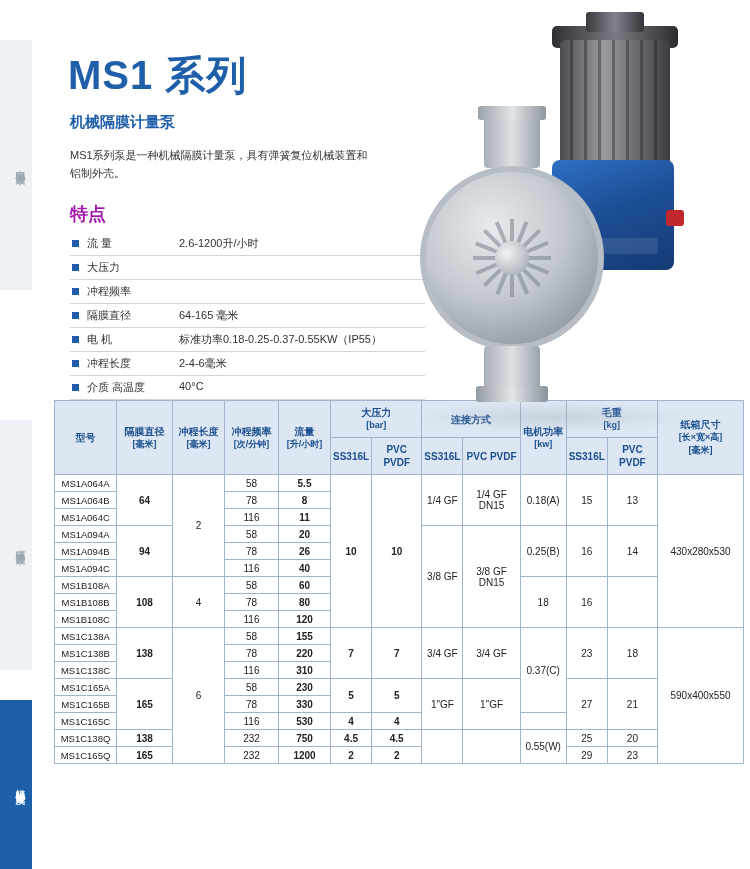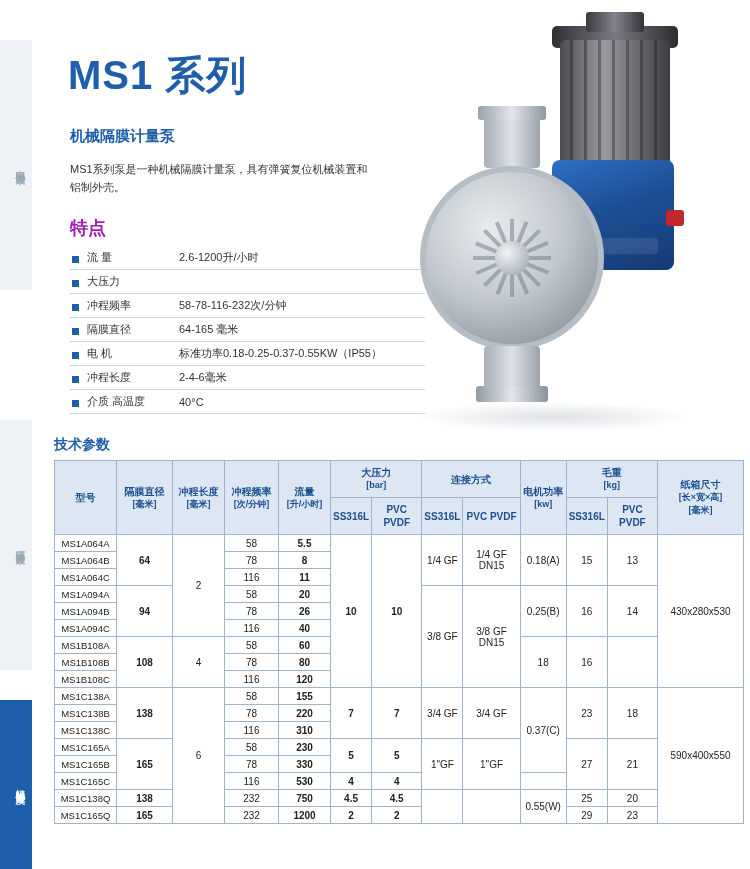--- a/index.html
+++ b/index.html
@@ -41,7 +41,7 @@
   }
   .subtitle {
     font-size:15px; font-weight:bold; color:#1f5fa9;
-    margin:24px 0 0 38px;
+    margin:10px 0 0 38px;
   }
   .desc {
     width:300px; margin:14px 0 0 38px;

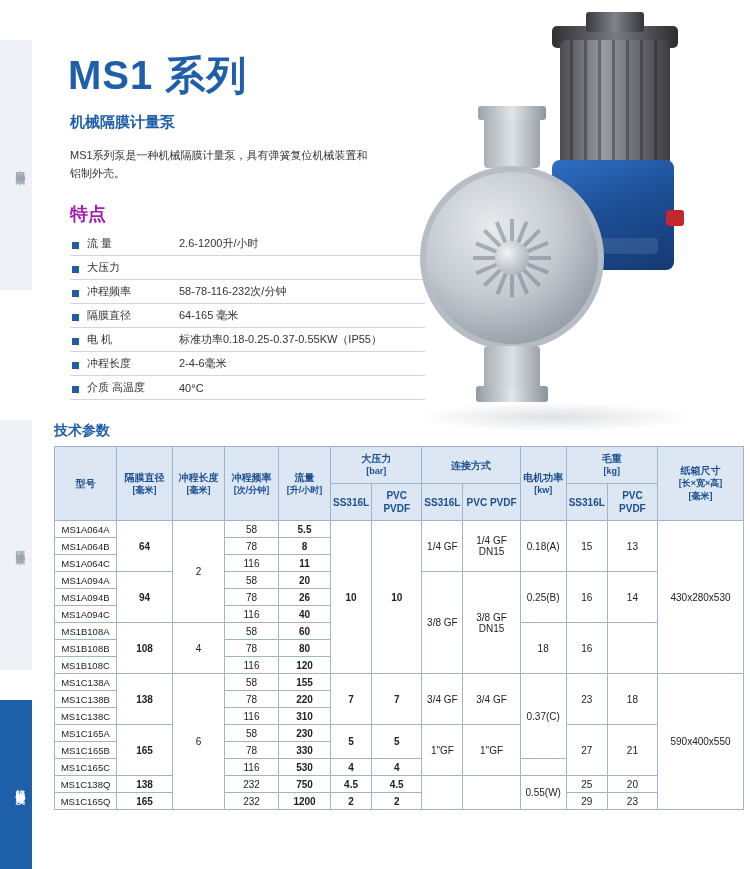--- a/index.html
+++ b/index.html
@@ -53,7 +53,7 @@
   }
   .feat-list { margin:0 0 0 38px; width:355px; }
   .feat-row {
-    display:flex; align-items:center;
+    display:flex; align-items:flex-start;
     border-bottom:1px solid #cfd6de;
     padding:4px 0 4px 0;
     font-size:11px; color:#333;

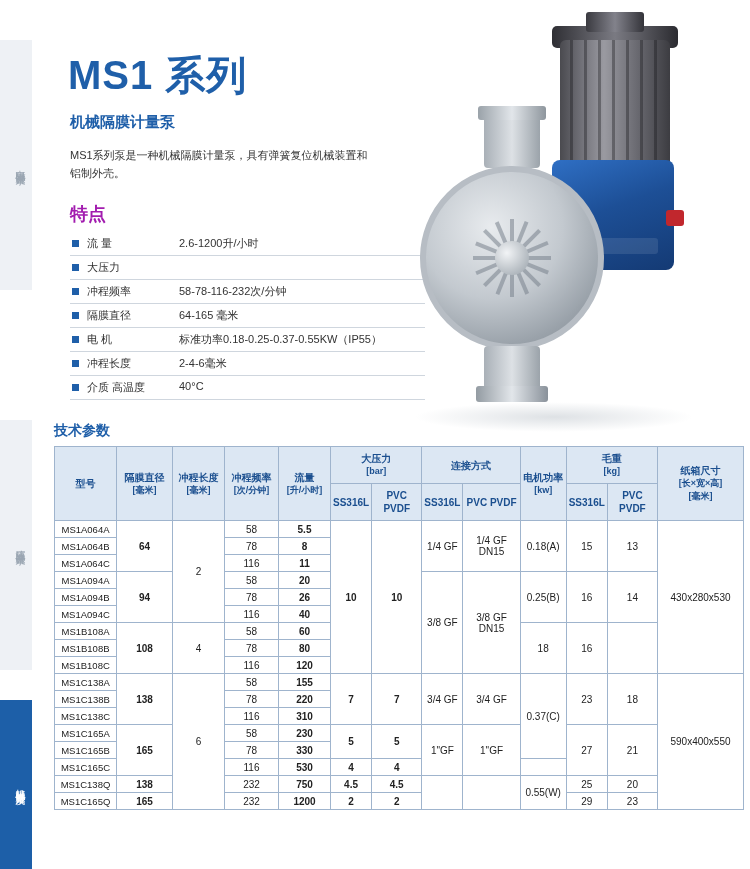--- a/index.html
+++ b/index.html
@@ -193,7 +193,6 @@
     <div class="feat-row">
       <span class="bullet"></span>
       <span class="k">冲程频率</span>
-      <span class="v">58-78-116-232次/分钟</span>
     </div>
     <div class="feat-row">
       <span class="bullet"></span>

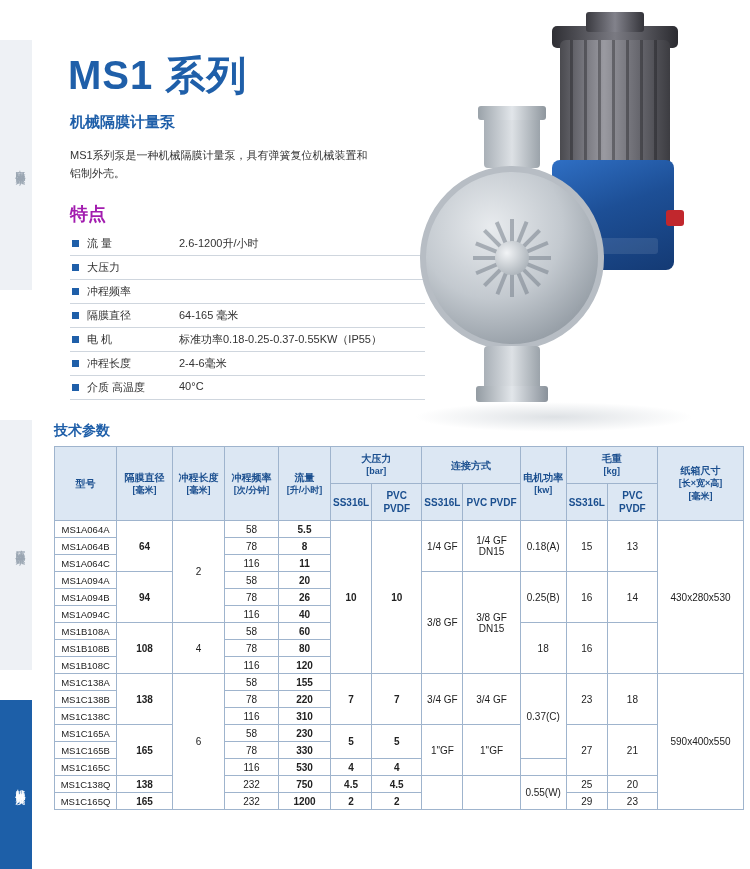--- a/index.html
+++ b/index.html
@@ -247,7 +247,6 @@
     <div class="reflection"></div>
   </div>
 
-  <div class="tp-head">技术参数</div>
 
   <table class="spec">
     <thead>

